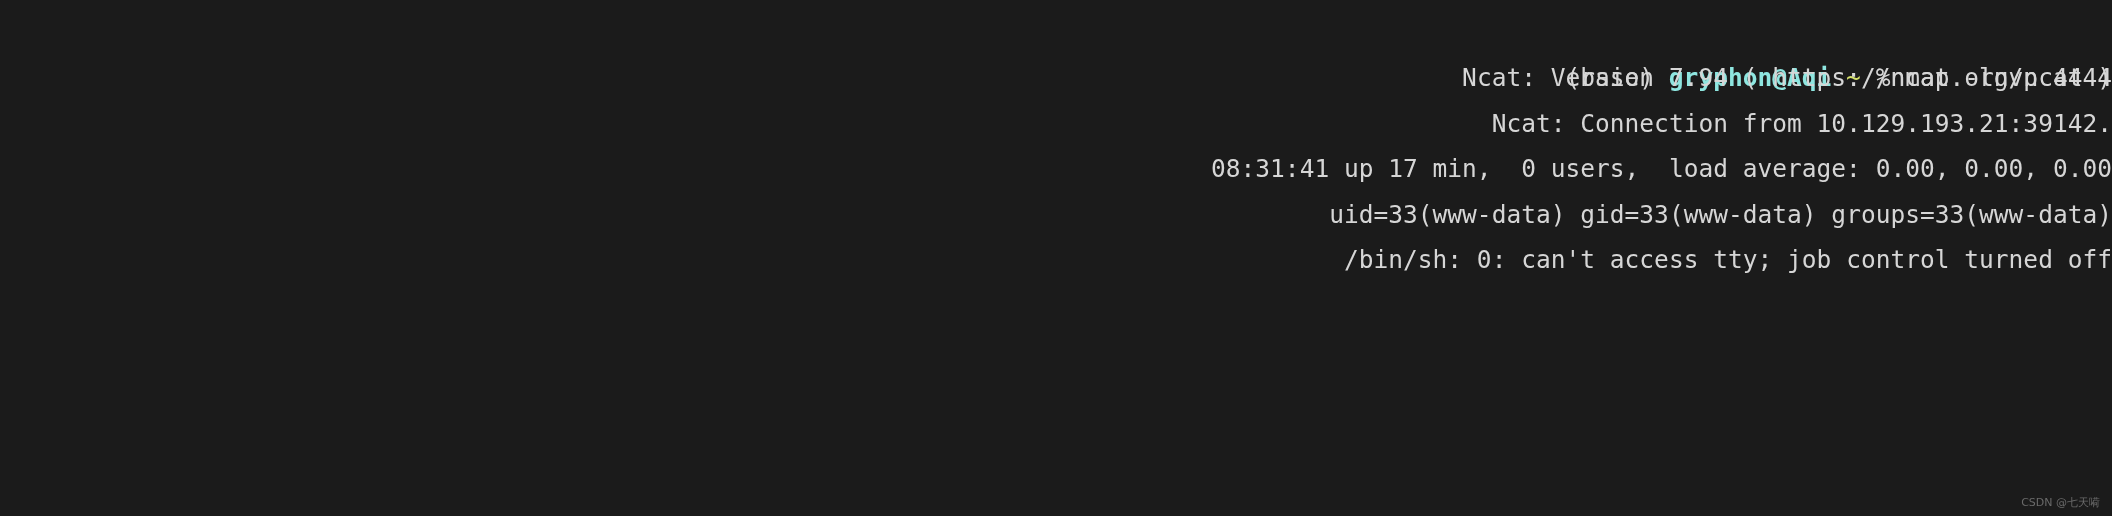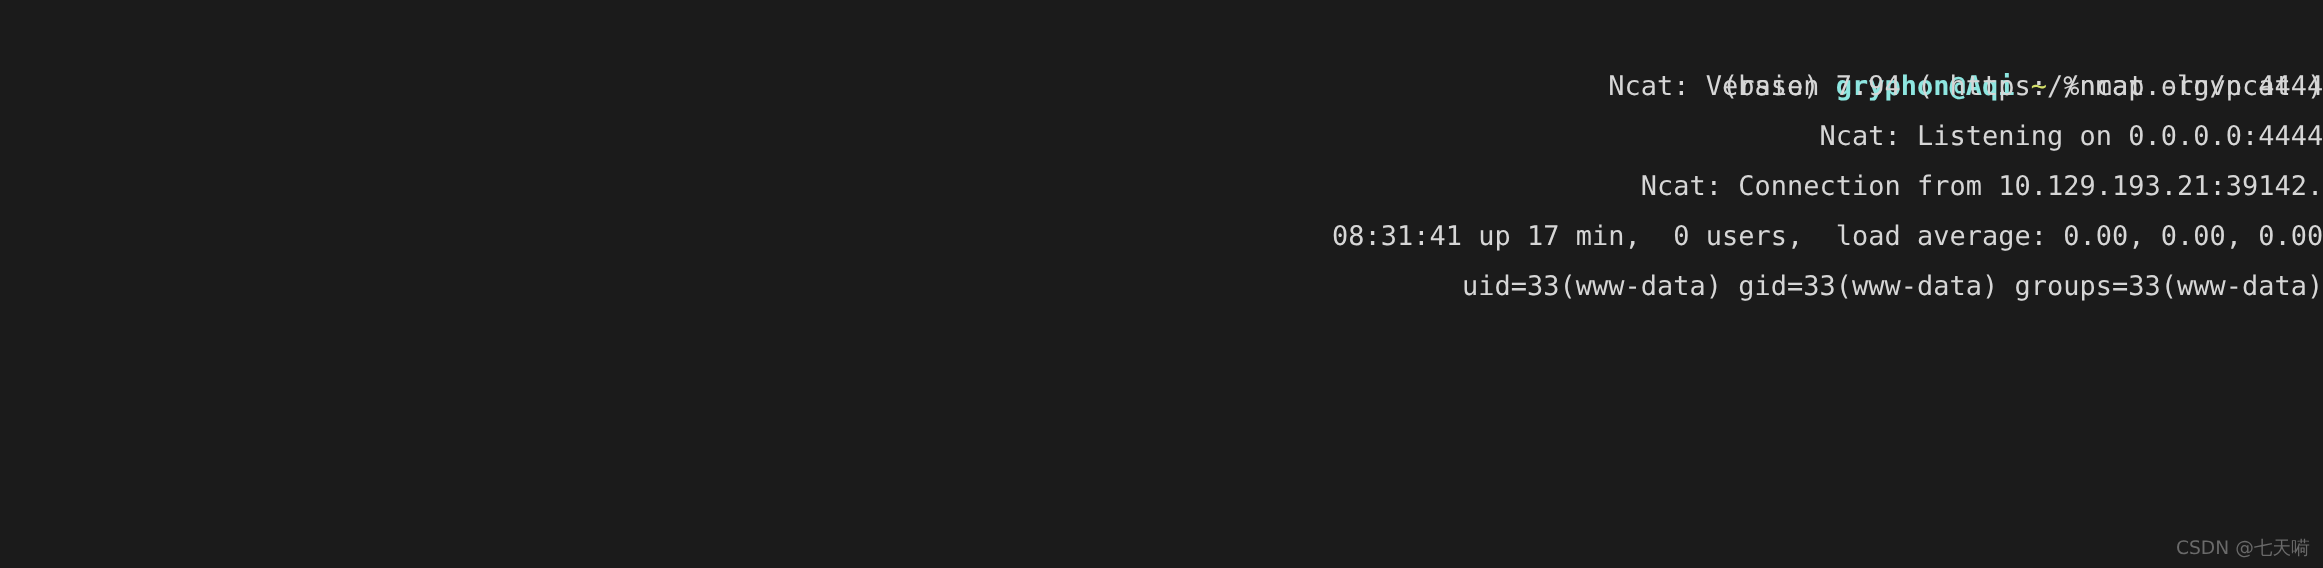--- a/index.html
+++ b/index.html
@@ -60,7 +60,6 @@
   </div>
 
   <div class="line">Ncat: Version 7.94 ( https://nmap.org/ncat )</div>
-  <div class="line">Ncat: Listening on 0.0.0.0:4444</div>
   <div class="line">Ncat: Connection from 10.129.193.21:39142.</div>
   <div class="line"> 08:31:41 up 17 min,  0 users,  load average: 0.00, 0.00, 0.00</div>
   <div class="line">uid=33(www-data) gid=33(www-data) groups=33(www-data)</div>

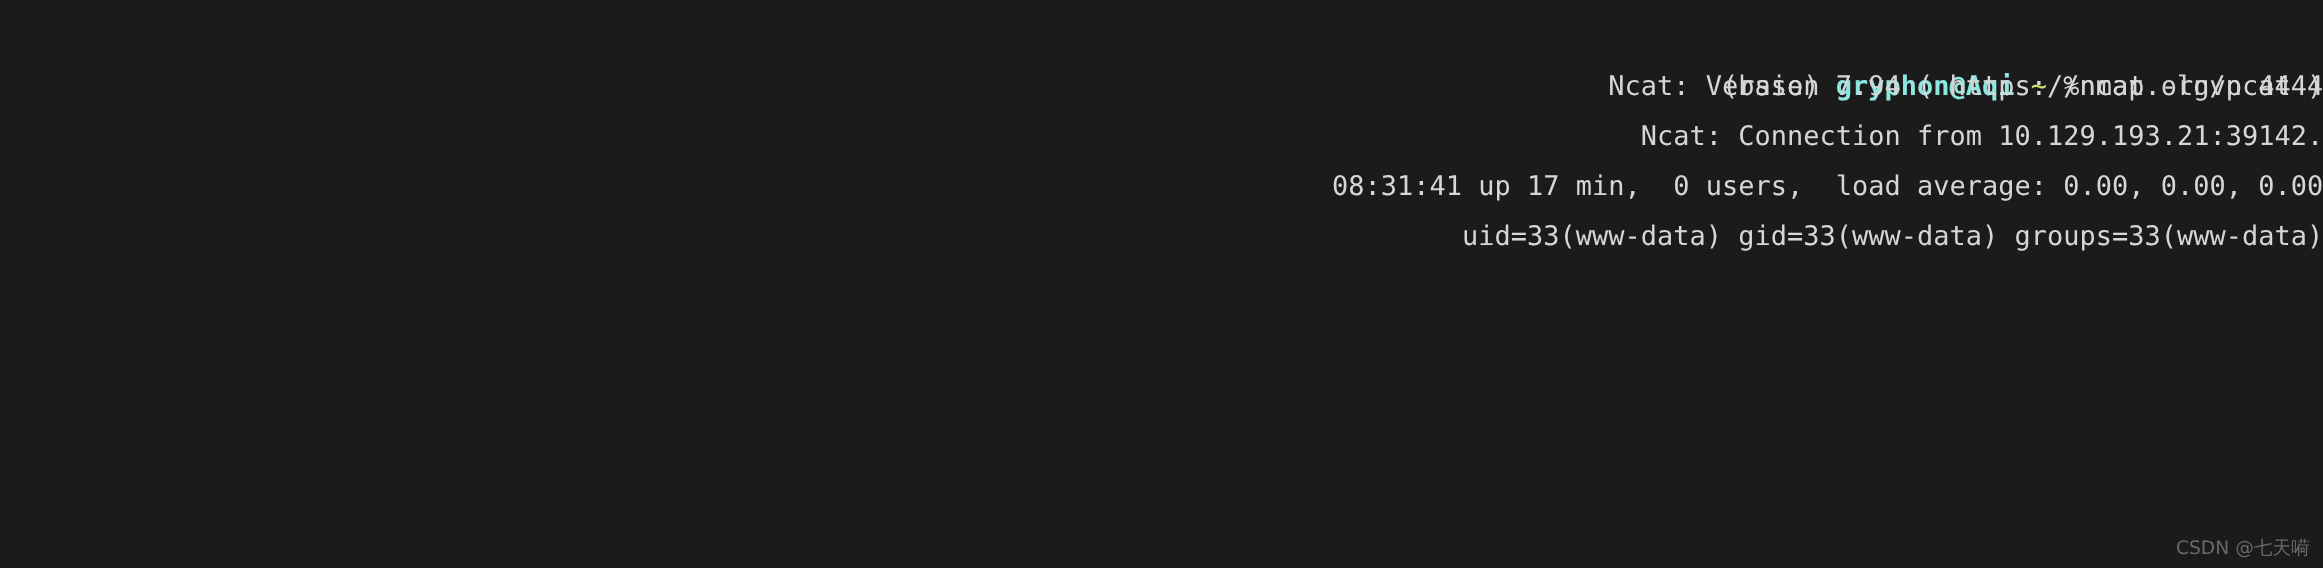--- a/index.html
+++ b/index.html
@@ -63,6 +63,7 @@
   <div class="line">Ncat: Connection from 10.129.193.21:39142.</div>
   <div class="line"> 08:31:41 up 17 min,  0 users,  load average: 0.00, 0.00, 0.00</div>
   <div class="line">uid=33(www-data) gid=33(www-data) groups=33(www-data)</div>
+  <div class="line">/bin/sh: 0: can't access tty; job control turned off</div>
 
   <div class="line">
     

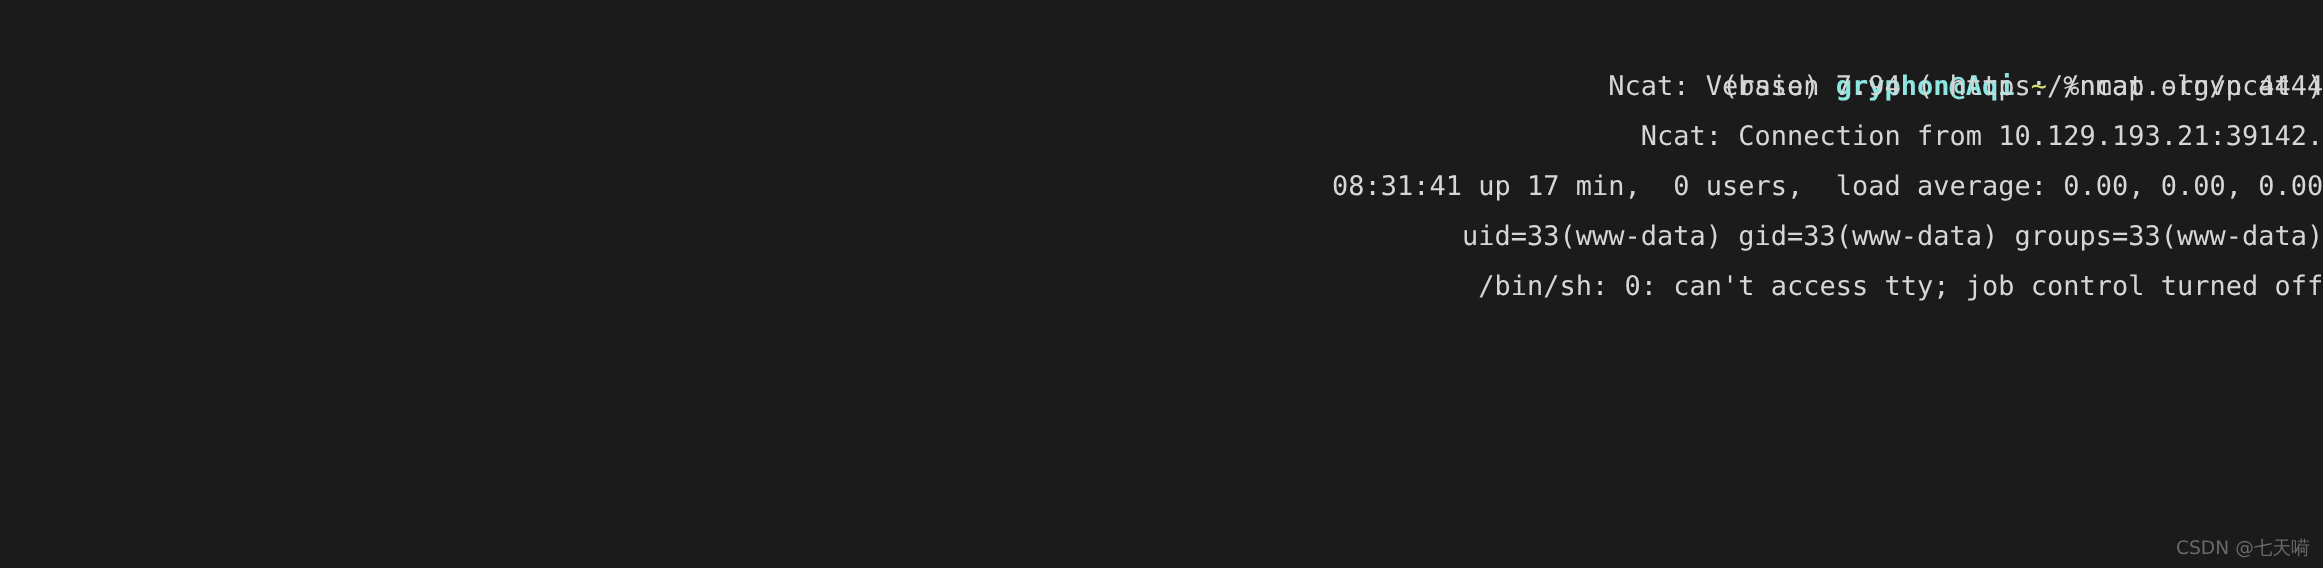--- a/index.html
+++ b/index.html
@@ -45,7 +45,7 @@
     right: 12px;
     bottom: 6px;
     font-family: "DejaVu Sans", "Liberation Sans", sans-serif;
-    font-size: 17px;
+    font-size: 11px;
     color: #6a6a6a;
     white-space: pre;
   }

